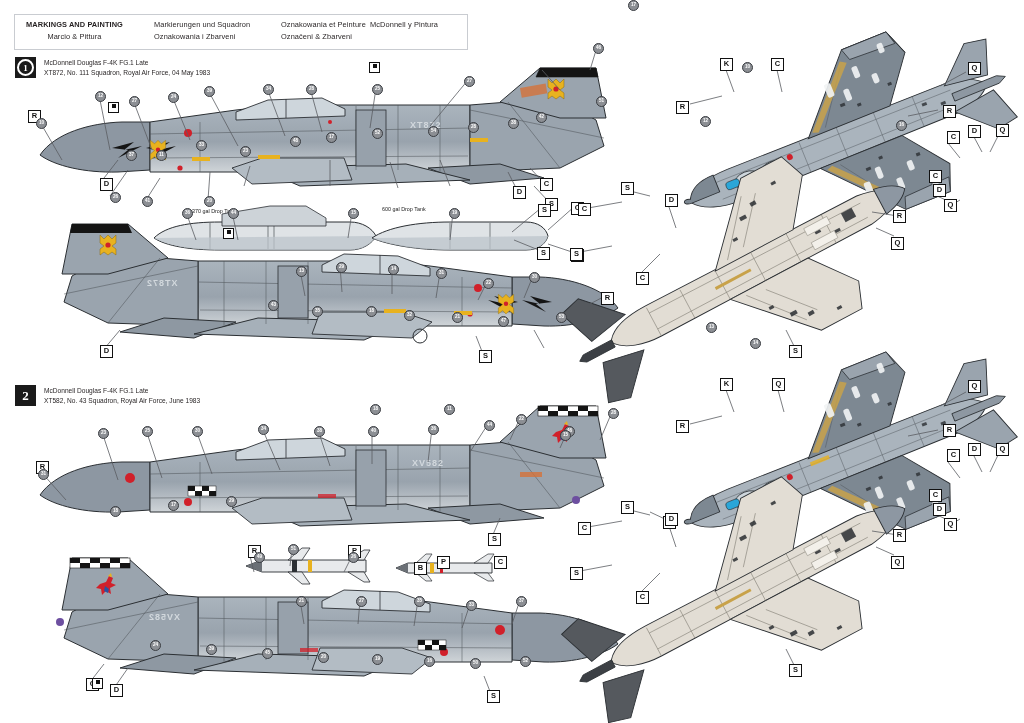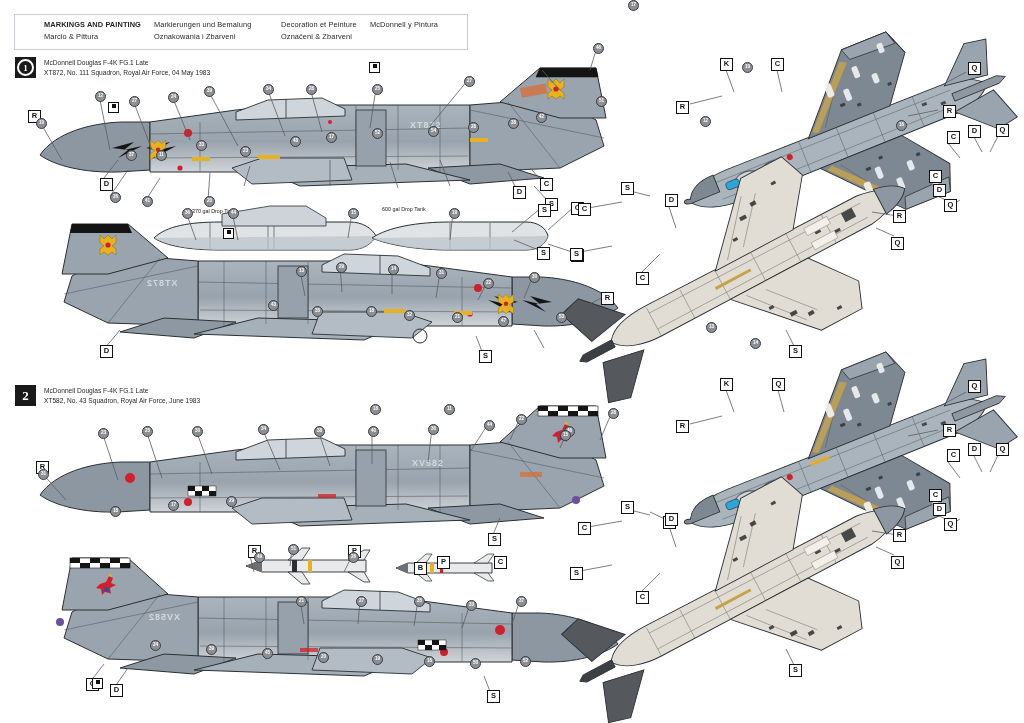--- a/index.html
+++ b/index.html
@@ -14,7 +14,7 @@
   .hdr-col{position:absolute;top:4px;font-size:7.4px;line-height:11.5px;letter-spacing:.1px;}
   .hdr-col .l1{font-weight:bold;}
   .hdr-col .l1.norm{font-weight:normal;}
-  #hc1{left:29px;}
+  #hc1{left:11px;text-align:center;}
   #hc2{left:139px;}
   #hc3{left:266px;}
   #hc4{left:355px;}

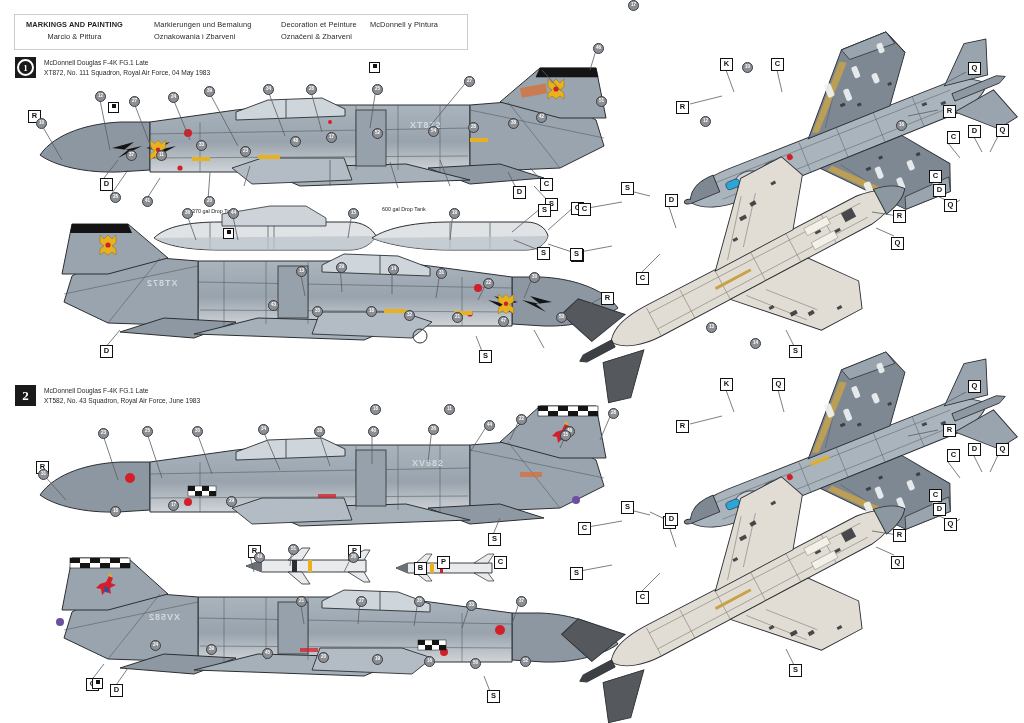--- a/index.html
+++ b/index.html
@@ -55,7 +55,7 @@
       <div class="l2">Marcio &amp; Pittura</div>
     </div>
     <div class="hdr-col" id="hc2">
-      <div class="l1 norm">Markierungen und Bemalung</div>
+      <div class="l1 norm">Markierungen und Squadron</div>
       <div class="l2">Oznakowania i Zbarveni</div>
     </div>
     <div class="hdr-col" id="hc3">

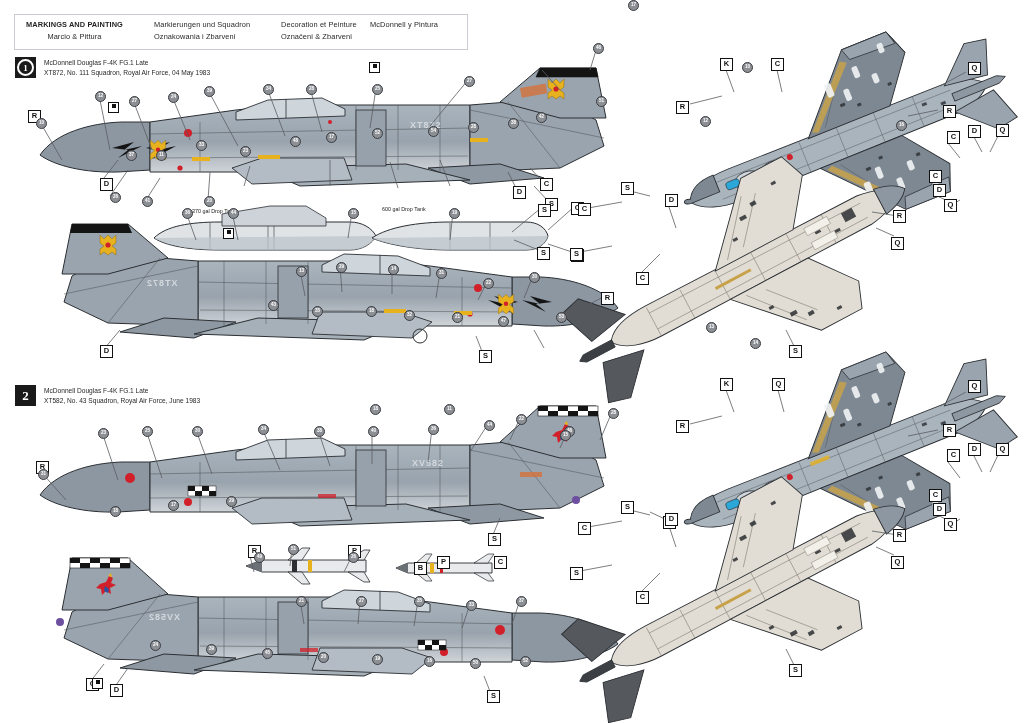--- a/index.html
+++ b/index.html
@@ -59,7 +59,7 @@
       <div class="l2">Oznakowania i Zbarveni</div>
     </div>
     <div class="hdr-col" id="hc3">
-      <div class="l1 norm">Decoration et Peinture</div>
+      <div class="l1 norm">Oznakowania et Peinture</div>
       <div class="l2">Označeni &amp; Zbarveni</div>
     </div>
     <div class="hdr-col" id="hc4">

